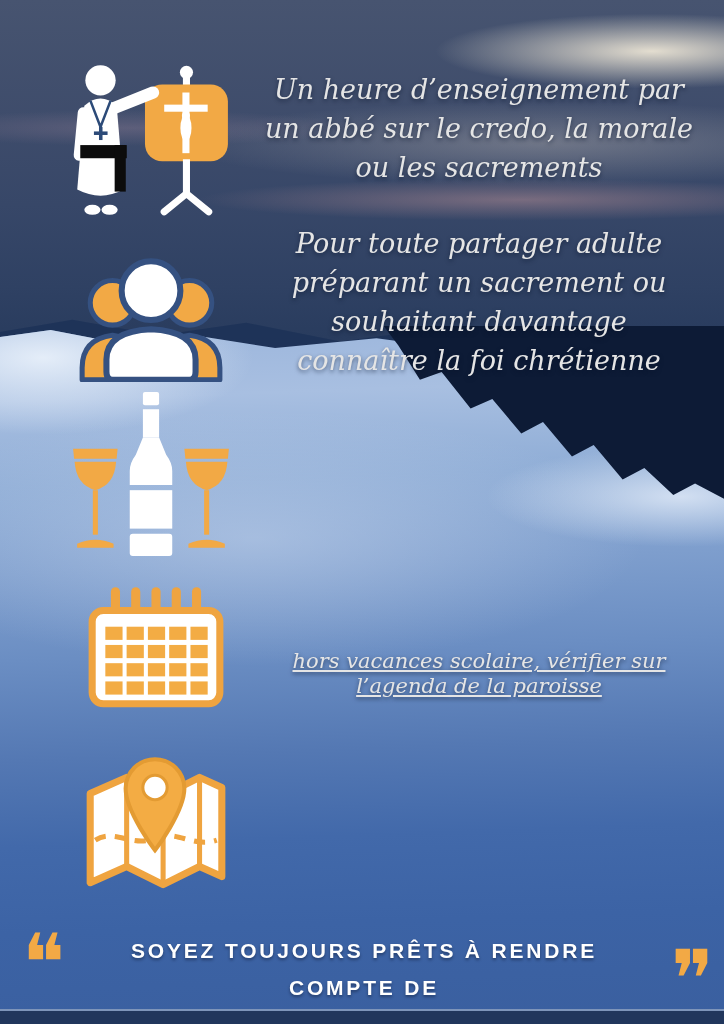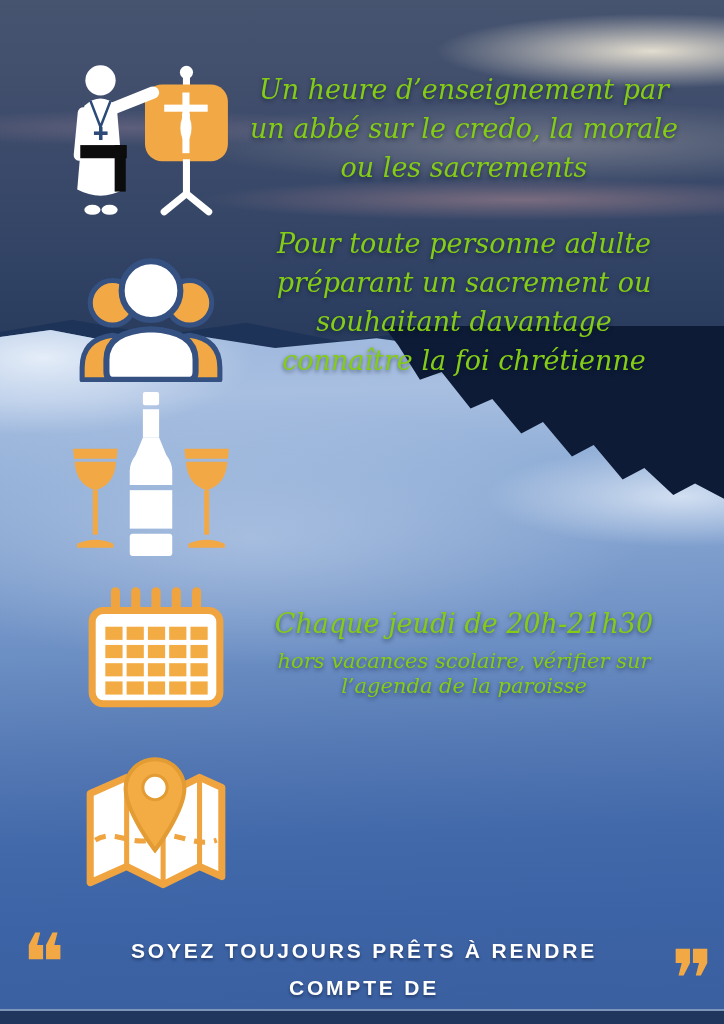--- a/index.html
+++ b/index.html
@@ -41,7 +41,7 @@
   .icon-box{position:absolute;}
   .icon-box svg{width:100%;height:100%;display:block;}
   .txt{
-    position:absolute;left:233px;width:462px;text-align:center;color:#84cc16;
+    position:absolute;left:248px;width:462px;text-align:center;color:#e5e5e5;
     font-style:italic;font-size:27px;line-height:39px;white-space:pre-wrap;
     text-shadow:0 2px 4px rgba(8,18,40,.55);
   }

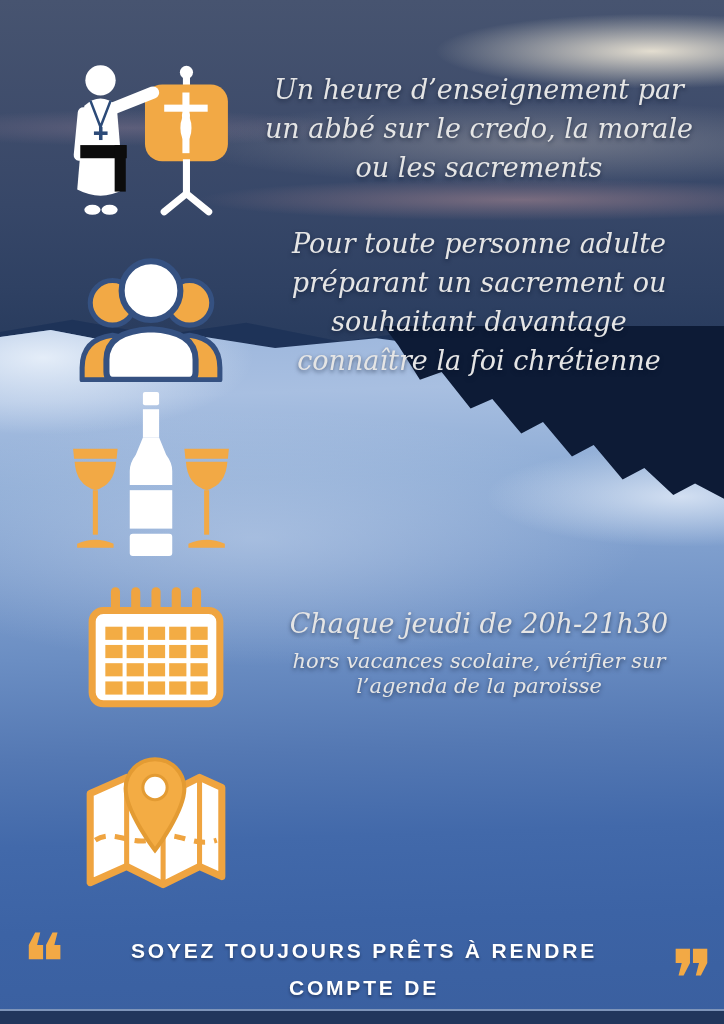--- a/index.html
+++ b/index.html
@@ -116,7 +116,7 @@
       <path d="M 40,130 Q 34,130 34,122 L 34,110 Q 34,82 78,80 Q 122,82 122,110 L 122,122 Q 122,130 116,130 Z" fill="#fff" stroke="#355181" stroke-width="6" stroke-linejoin="round"></path>
     </svg>
   </div>
-  <div class="txt" id="t2">Pour toute personne adulte
+  <div class="txt" id="t2">Pour toute partager adulte
 préparant un sacrement ou
 souhaitant davantage
 connaître la foi chrétienne</div>

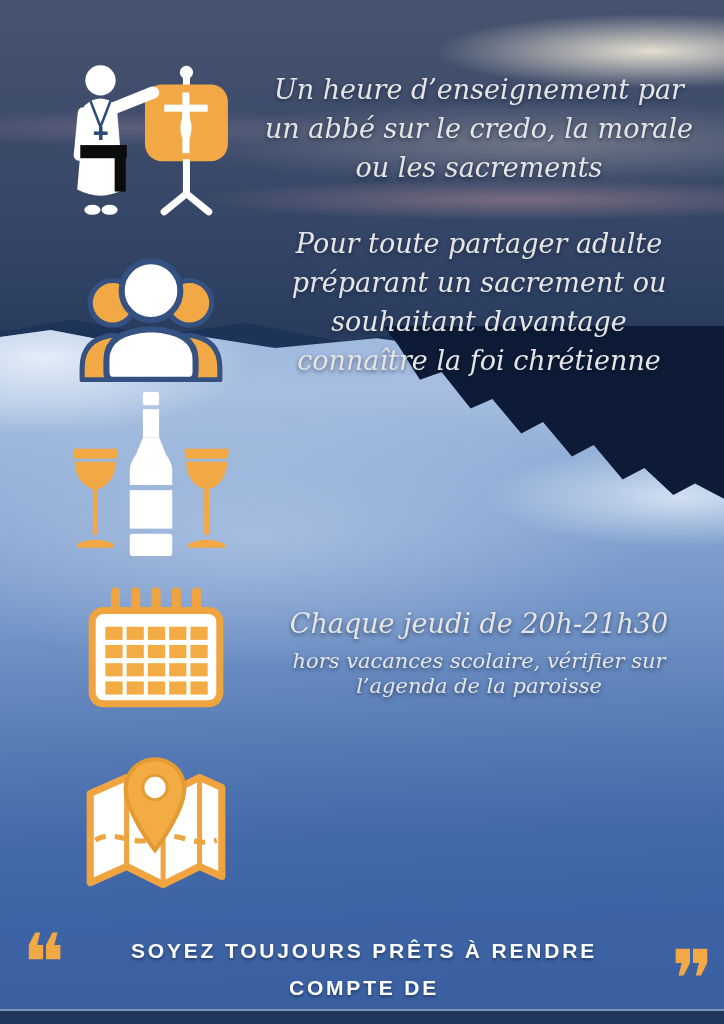--- a/index.html
+++ b/index.html
@@ -174,7 +174,6 @@
       </g>
     </svg>
   </div>
-  <div class="txt" id="t4">Chaque jeudi de 20h-21h30</div>
   <div class="txt small" id="t4s">hors vacances scolaire, vérifier sur
 l’agenda de la paroisse</div>
 

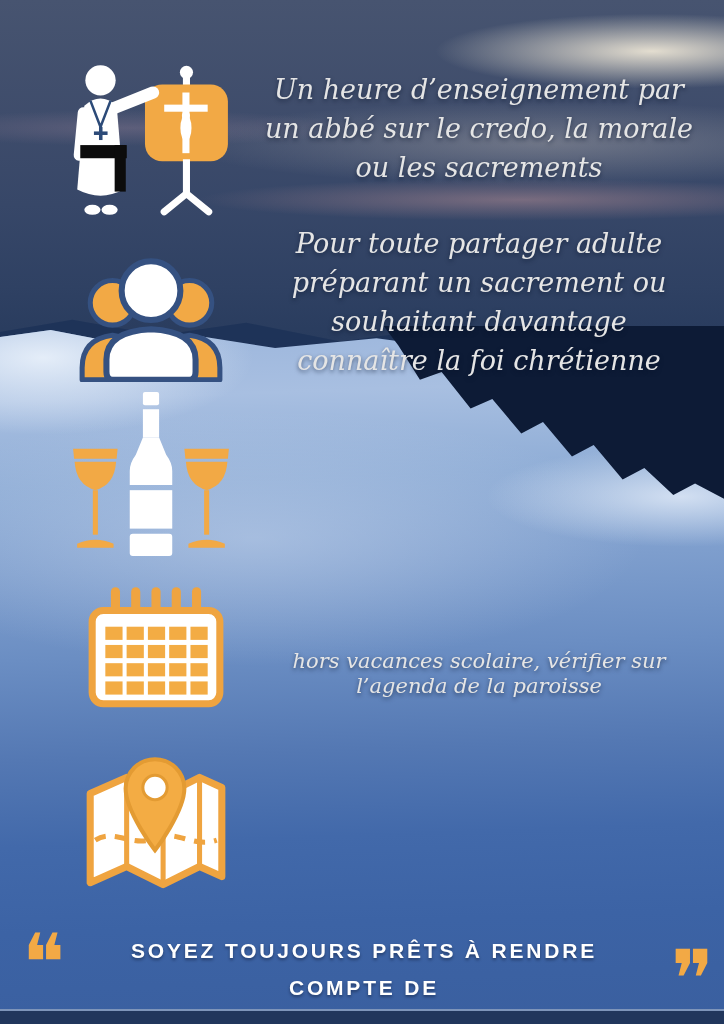--- a/index.html
+++ b/index.html
@@ -45,7 +45,7 @@
     font-style:italic;font-size:27px;line-height:39px;white-space:pre-wrap;
     text-shadow:0 2px 4px rgba(8,18,40,.55);
   }
-  .txt.small{font-size:21px;line-height:25px;}
+  .txt.small{font-size:21px;line-height:25px;text-decoration:underline;}
   #i1{left:56px;top:58px;width:180px;height:158px;}
   #t1{top:70px;}
   #i2{left:72px;top:248px;width:158px;height:134px;}

